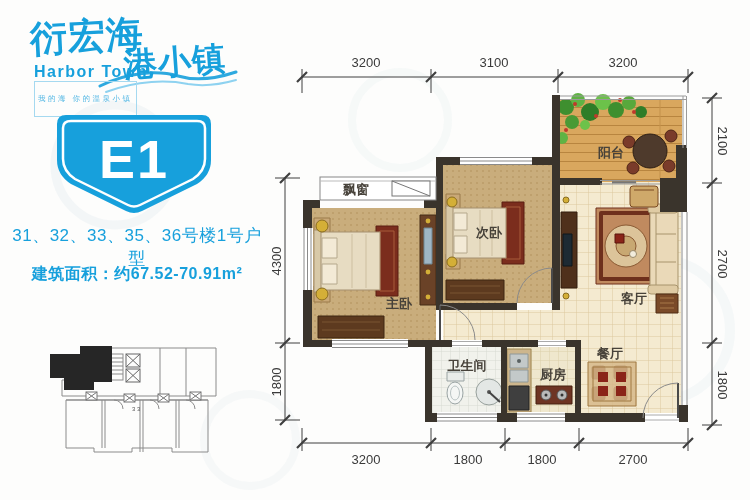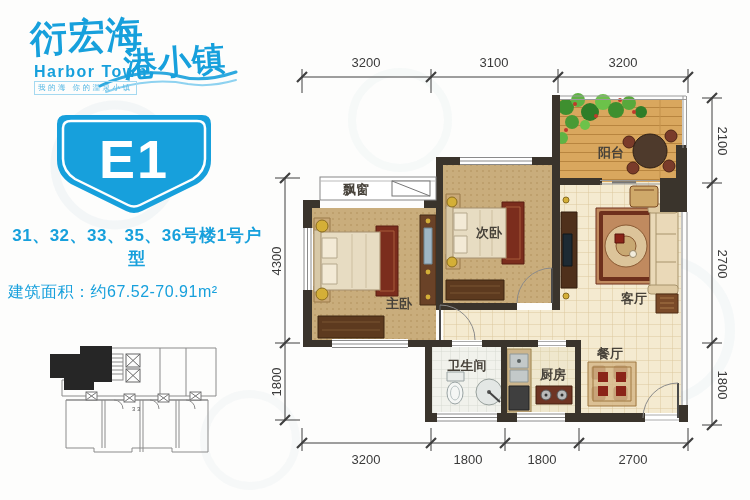--- a/index.html
+++ b/index.html
@@ -13,7 +13,7 @@
        transform:rotate(-4deg);letter-spacing:1px;}
   .en {left:34px;top:63px;font-size:16px;font-weight:600;color:var(--accent);letter-spacing:1.5px;}
   .tagline{left:34px;top:81px;font-size:7.5px;color:#55b8e4;border:1px solid #a5d9f0;
-       padding:1px 3px;letter-spacing:2.5px;white-space:nowrap;}
+       padding:12px 3px;letter-spacing:2.5px;white-space:nowrap;}
   .line1{left:8px;top:224px;width:258px;text-align:center;font-size:17px;
        font-weight:700;color:var(--accent);letter-spacing:0.5px;}
   .line2{left:8px;top:282px;width:258px;text-align:left;font-size:16px;

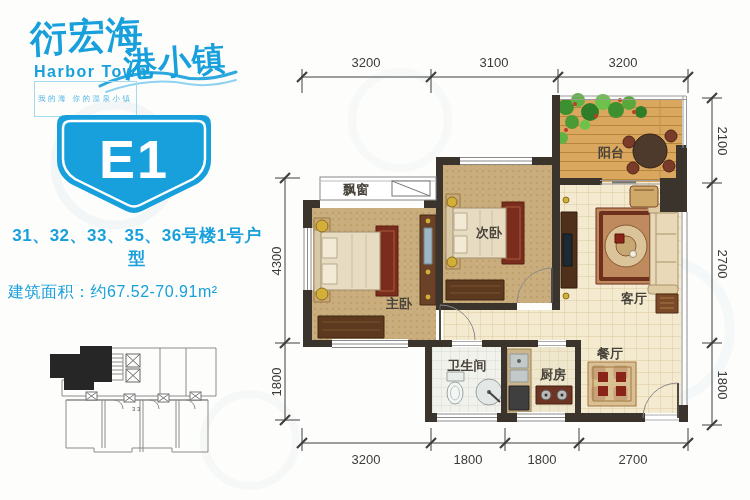--- a/index.html
+++ b/index.html
@@ -15,7 +15,7 @@
   .tagline{left:34px;top:81px;font-size:7.5px;color:#55b8e4;border:1px solid #a5d9f0;
        padding:12px 3px;letter-spacing:2.5px;white-space:nowrap;}
   .line1{left:8px;top:224px;width:258px;text-align:center;font-size:17px;
-       font-weight:700;color:var(--accent);letter-spacing:0.5px;}
+       font-weight:400;color:var(--accent);letter-spacing:0.5px;}
   .line2{left:8px;top:282px;width:258px;text-align:left;font-size:16px;
        font-weight:400;color:var(--accent);letter-spacing:0.5px;}
   svg text{font-family:"Liberation Sans","DejaVu Sans",sans-serif;}

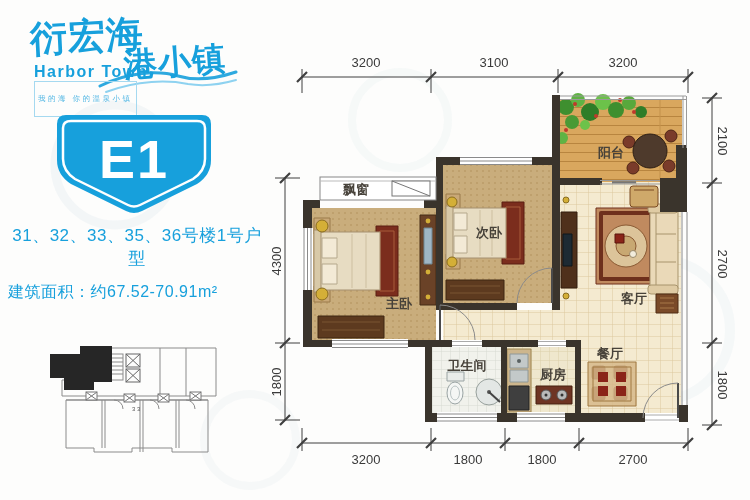--- a/index.html
+++ b/index.html
@@ -16,8 +16,8 @@
        padding:12px 3px;letter-spacing:2.5px;white-space:nowrap;}
   .line1{left:8px;top:224px;width:258px;text-align:center;font-size:17px;
        font-weight:400;color:var(--accent);letter-spacing:0.5px;}
-  .line2{left:8px;top:282px;width:258px;text-align:left;font-size:16px;
-       font-weight:400;color:var(--accent);letter-spacing:0.5px;}
+  .line2{left:8px;top:264px;width:258px;text-align:center;font-size:16px;
+       font-weight:700;color:var(--accent);letter-spacing:0.5px;}
   svg text{font-family:"Liberation Sans","DejaVu Sans",sans-serif;}
   .roomlbl{fill:#47423a;font-size:13px;font-weight:600;}
   .dimlbl{fill:#3a3a3a;font-size:13px;}

